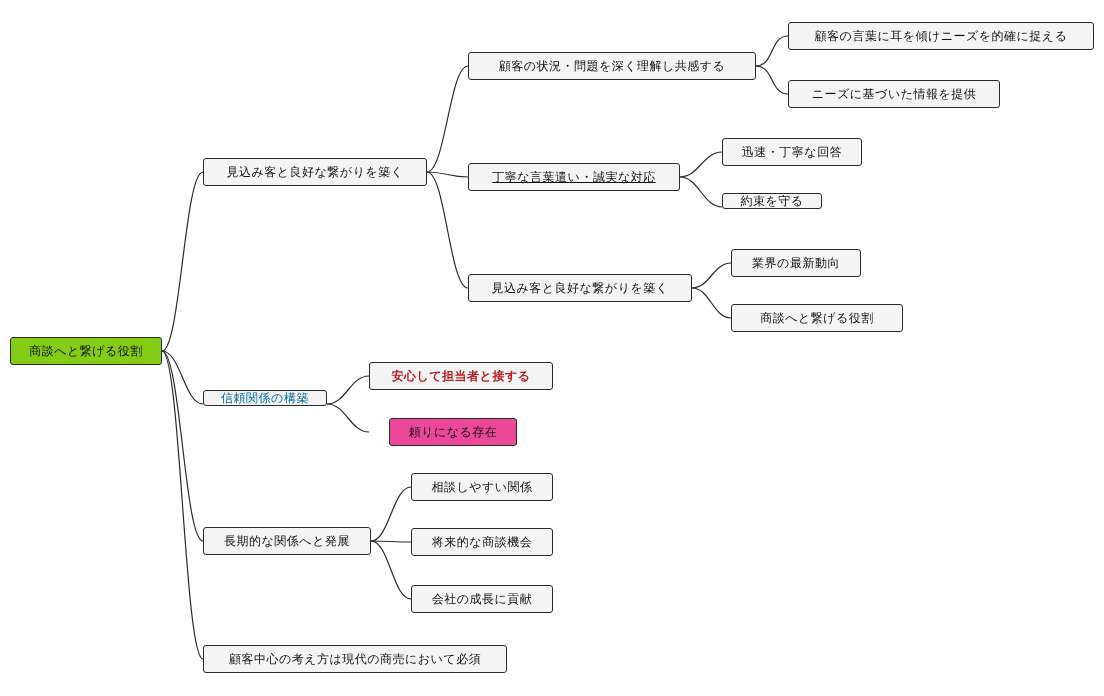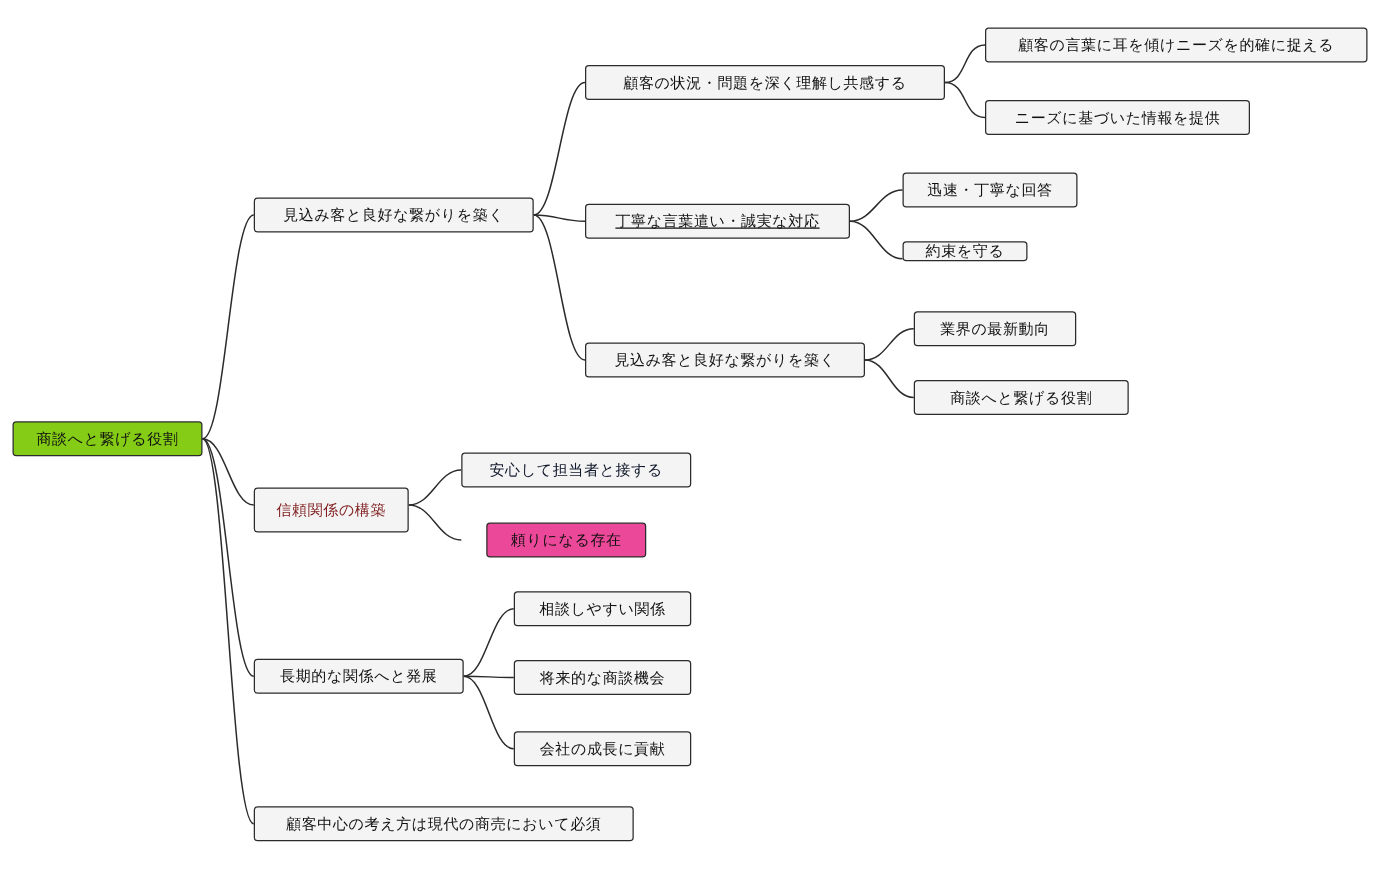--- a/index.html
+++ b/index.html
@@ -74,7 +74,7 @@
       <div class="node" style="left: 468px; top: 52px; width: 288px; height: 28px; background: rgb(244, 244, 244); border-color: rgb(43, 43, 43); color: rgb(17, 17, 17);">顧客の状況・問題を深く理解し共感する</div>
       <div class="node" style="left: 468px; top: 163px; width: 212px; height: 28px; background: rgb(244, 244, 244); border-color: rgb(43, 43, 43); color: rgb(17, 17, 17); text-decoration: underline;">丁寧な言葉遣い・誠実な対応</div>
       <div class="node" style="left: 468px; top: 274px; width: 224px; height: 28px; background: rgb(244, 244, 244); border-color: rgb(43, 43, 43); color: rgb(17, 17, 17);">見込み客と良好な繋がりを築く</div>
-      <div class="node" style="left: 369px; top: 362px; width: 184px; height: 28px; background: rgb(244, 244, 244); border-color: rgb(43, 43, 43); color: #0f172a;">安心して担当者と接する</div>
+      <div class="node" style="left: 369px; top: 362px; width: 184px; height: 28px; background: rgb(244, 244, 244); border-color: rgb(43, 43, 43); color: #b91c1c; font-weight: bold;">安心して担当者と接する</div>
       <div class="node" style="left: 369px; top: 418px; width: 128px; height: 28px; background: #ec4899; border-color: rgb(43, 43, 43); color: rgb(17, 17, 17); margin-left: 20px;">頼りになる存在</div>
       <div class="node" style="left: 411px; top: 473px; width: 142px; height: 28px; background: rgb(244, 244, 244); border-color: rgb(43, 43, 43); color: rgb(17, 17, 17);">相談しやすい関係</div>
       <div class="node" style="left: 411px; top: 528px; width: 142px; height: 28px; background: rgb(244, 244, 244); border-color: rgb(43, 43, 43); color: rgb(17, 17, 17);">将来的な商談機会</div>

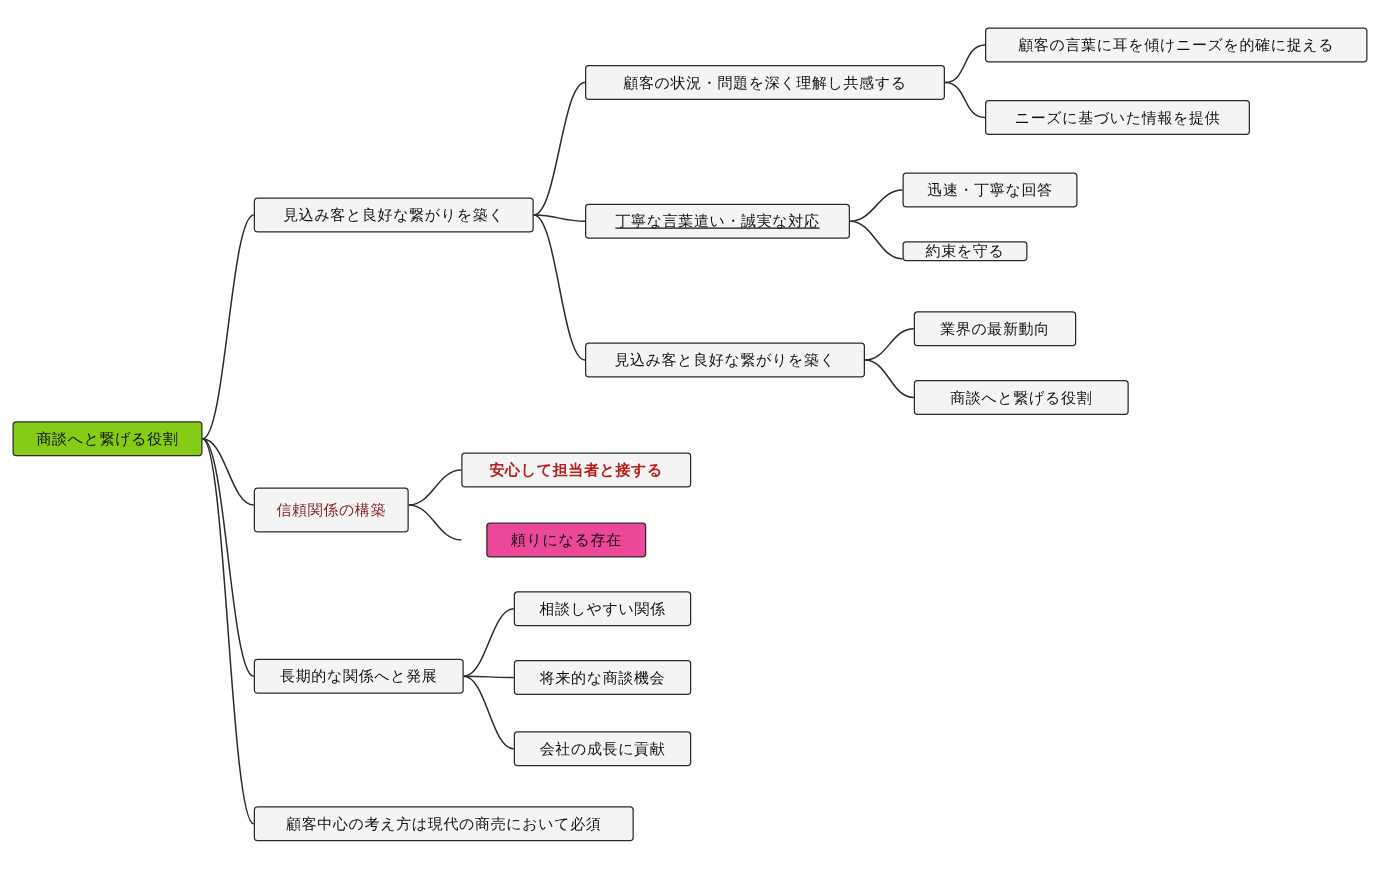--- a/index.html
+++ b/index.html
@@ -68,7 +68,7 @@
   <div id="nodes">
       <div class="node" style="left: 10px; top: 337px; width: 152px; height: 28px; background: #84cc16; border-color: rgb(43, 43, 43); color: rgb(17, 17, 17);">商談へと繋げる役割</div>
       <div class="node" style="left: 203px; top: 158px; width: 224px; height: 28px; background: rgb(244, 244, 244); border-color: rgb(43, 43, 43); color: rgb(17, 17, 17);">見込み客と良好な繋がりを築く</div>
-      <div class="node" style="left: 203px; top: 390px; width: 124px; height: 36px; background: rgb(244, 244, 244); border-color: rgb(43, 43, 43); color: #7f1d1d;">信頼関係の構築</div>
+      <div class="node" style="left: 203px; top: 390px; width: 124px; height: 16px; background: rgb(244, 244, 244); border-color: rgb(43, 43, 43); color: #0369a1;">信頼関係の構築</div>
       <div class="node" style="left: 203px; top: 527px; width: 168px; height: 28px; background: rgb(244, 244, 244); border-color: rgb(43, 43, 43); color: rgb(17, 17, 17);">長期的な関係へと発展</div>
       <div class="node" style="left: 203px; top: 645px; width: 304px; height: 28px; background: rgb(244, 244, 244); border-color: rgb(43, 43, 43); color: rgb(17, 17, 17);">顧客中心の考え方は現代の商売において必須</div>
       <div class="node" style="left: 468px; top: 52px; width: 288px; height: 28px; background: rgb(244, 244, 244); border-color: rgb(43, 43, 43); color: rgb(17, 17, 17);">顧客の状況・問題を深く理解し共感する</div>

